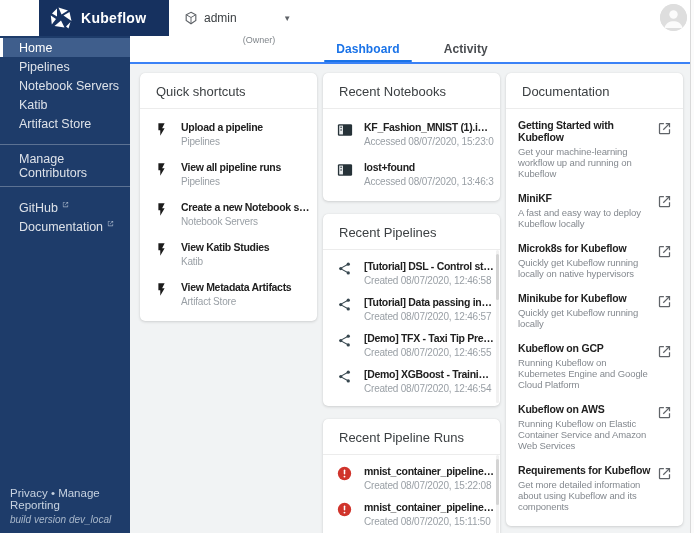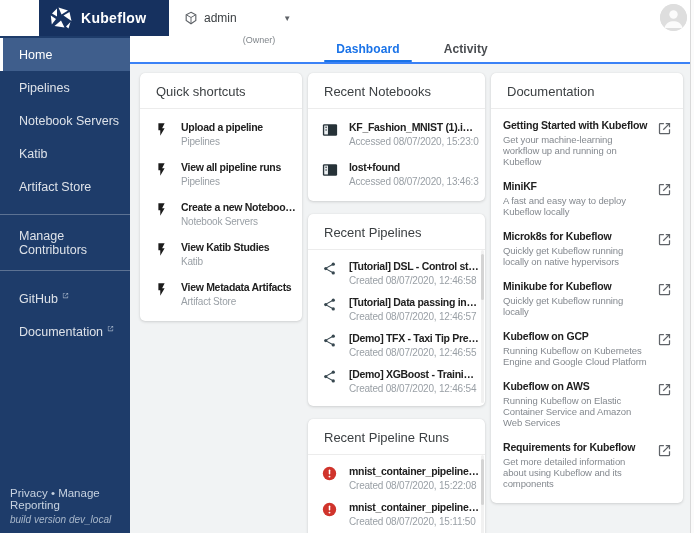--- a/index.html
+++ b/index.html
@@ -21,7 +21,7 @@
   .avatar { position:absolute; right:7px; top:4px; width:27px; height:27px; border-radius:50%; background:#dedede; overflow:hidden; cursor:pointer; }
   
   .sidebar { position:absolute; top:36px; left:0; bottom:0; width:130px; background:#1e3c6a; padding-top:2px; z-index:5; }
-  .side-item { height:33px; display:flex; align-items:center; padding-left:16px; font-size:12.5px; color:rgba(255,255,255,.85); border-left:3px solid transparent; cursor:pointer; }
+  .side-item { height:19px; display:flex; align-items:center; padding-left:16px; font-size:12.5px; color:rgba(255,255,255,.85); border-left:3px solid transparent; cursor:pointer; }
   .side-item.active { background:#3f5e8c; border-left-color:#fff; color:#fff; }
   .side-div { height:1px; background:rgba(255,255,255,.28); margin:11px 0; }
   .ext-sup { display:inline-block; margin-left:4px; margin-bottom:7px; opacity:.8; }

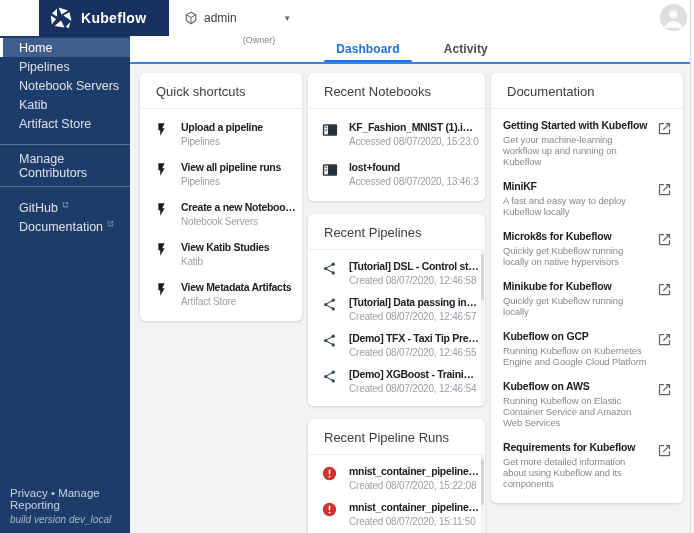--- a/index.html
+++ b/index.html
@@ -37,7 +37,7 @@
   
   .content { position:absolute; left:130px; top:65px; right:4px; bottom:0; padding:8px 7px 0 10px; display:flex; gap:6px; align-items:flex-start; }
   .col { display:flex; flex-direction:column; }
-  .col1 { width:162px; } .col2 { width:177px; } .col3 { flex:1; }
+  .col1 { width:177px; } .col2 { width:177px; } .col3 { flex:1; }
   .card { background:#fff; border-radius:5px; box-shadow:0 1px 3px rgba(0,0,0,.14), 0 0 1px rgba(0,0,0,.1); margin-bottom:13px; overflow:hidden; position:relative; }
   .card-h { padding:11px 16px 9px; font-size:13px; color:#3c4043; border-bottom:1px solid #ececec; }
   .rows { padding:5px 0 7px; }

